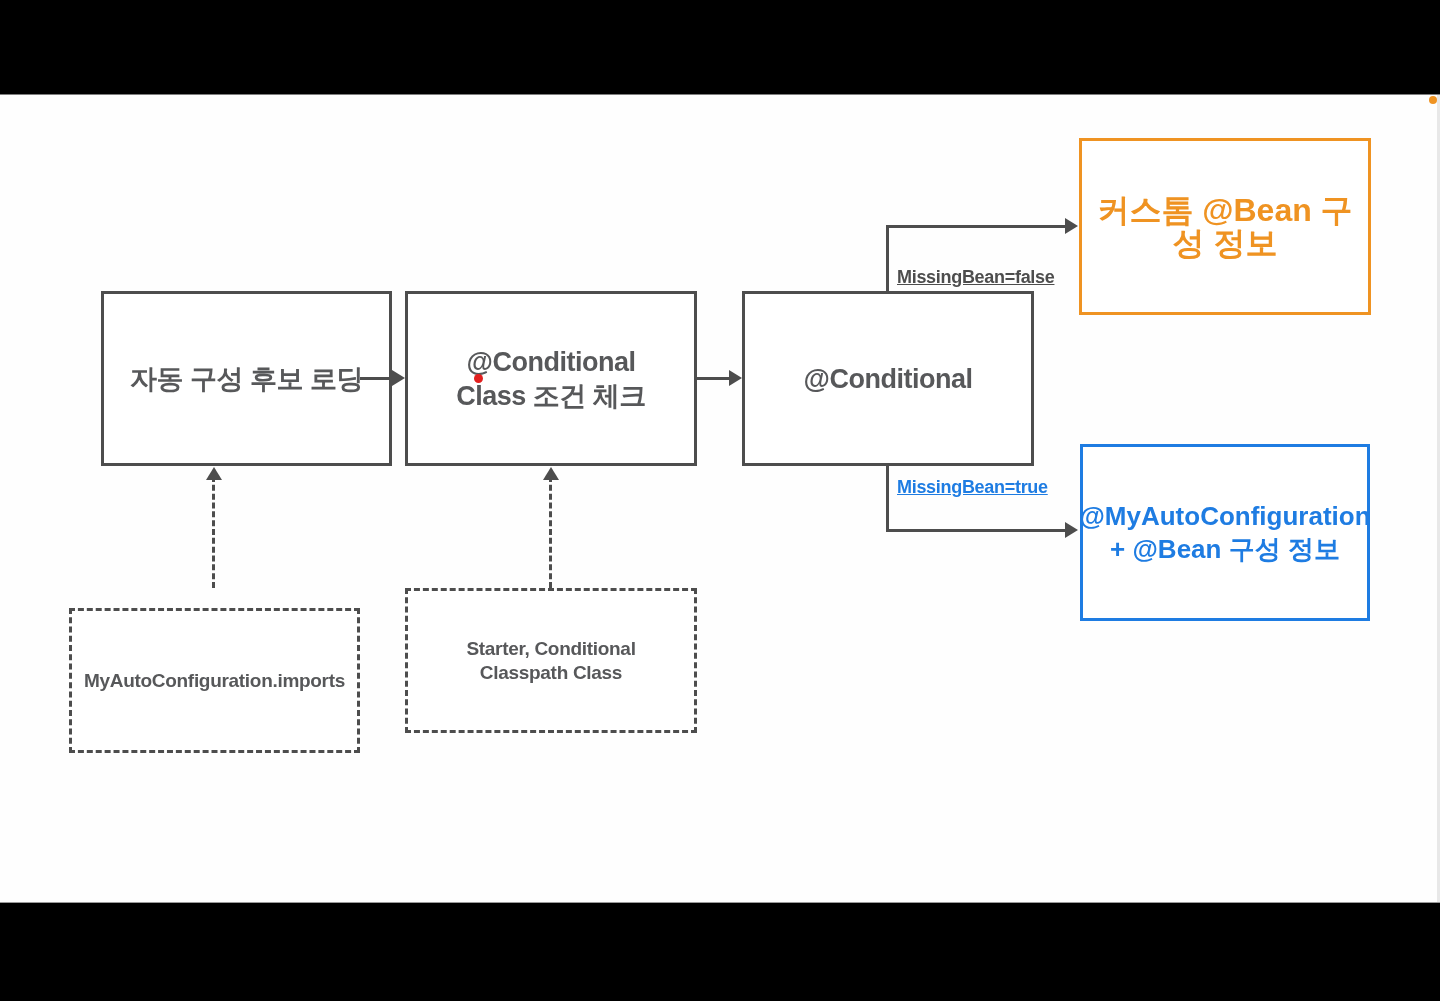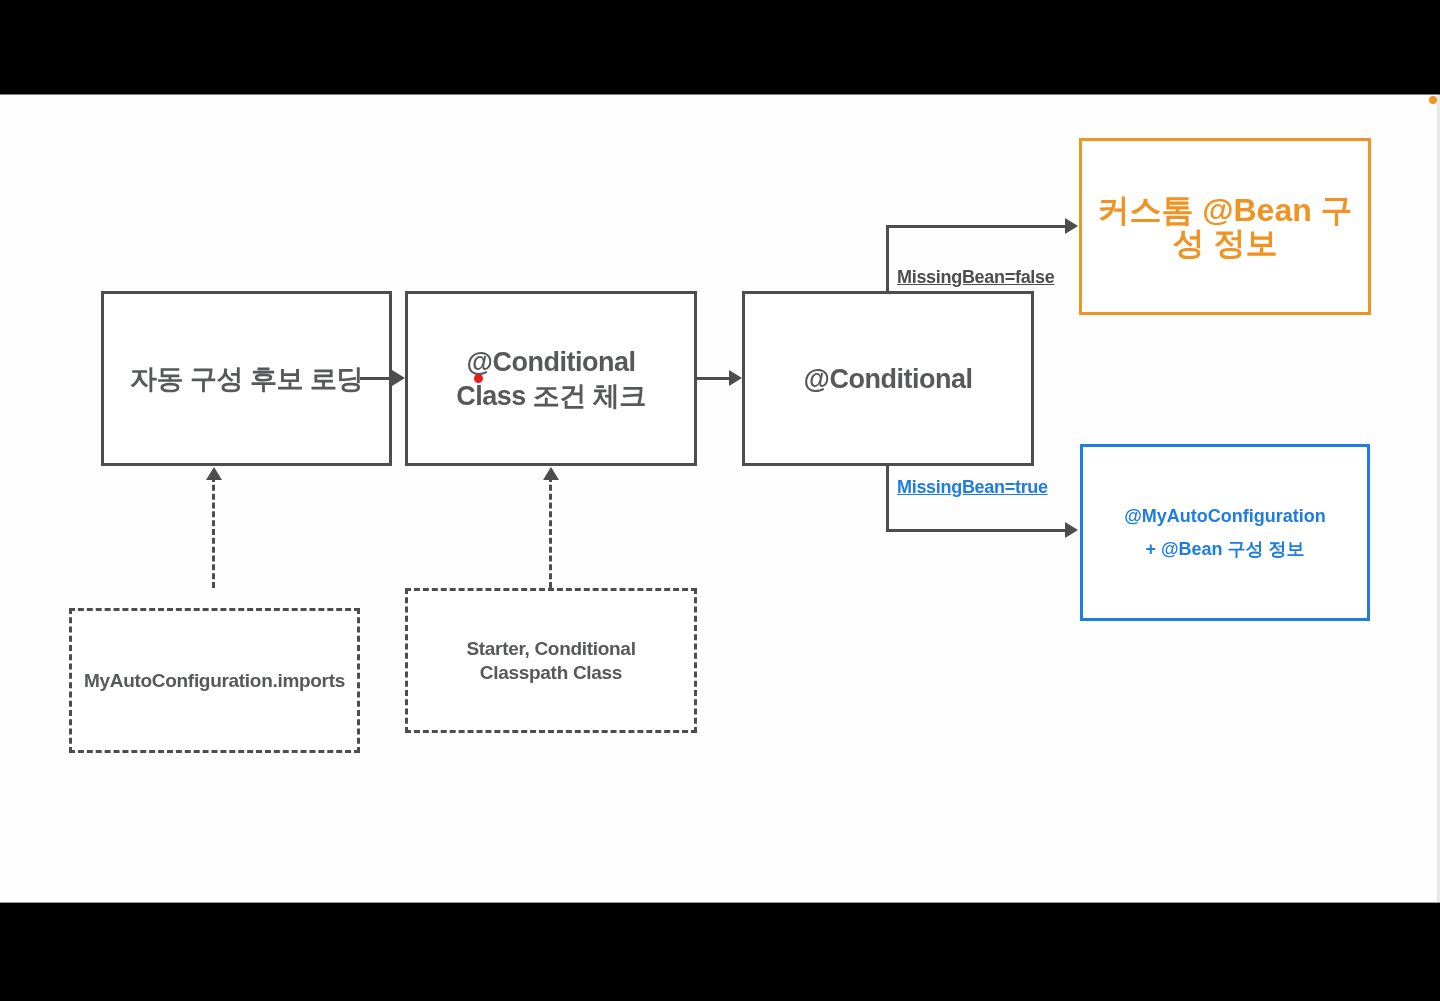--- a/index.html
+++ b/index.html
@@ -34,7 +34,7 @@
   .node.orange { border: 3px solid var(--accentOrange, #ef9322); color: var(--accentOrange, #ef9322);
                  font-size: 32px; line-height: 33px; }
   .node.blue   { border: 3px solid var(--accentBlue, #1e7ce2); color: var(--accentBlue, #1e7ce2);
-                 font-size: 18px; line-height: 33px; }
+                 font-size: 26px; line-height: 33px; }
 
   #node-auto-config      { left: 69px;   top: 291px; width: 291px; height: 175px; margin-left: 32px; }
   #node-cond-class       { left: 405px;  top: 291px; width: 292px; height: 175px; }

